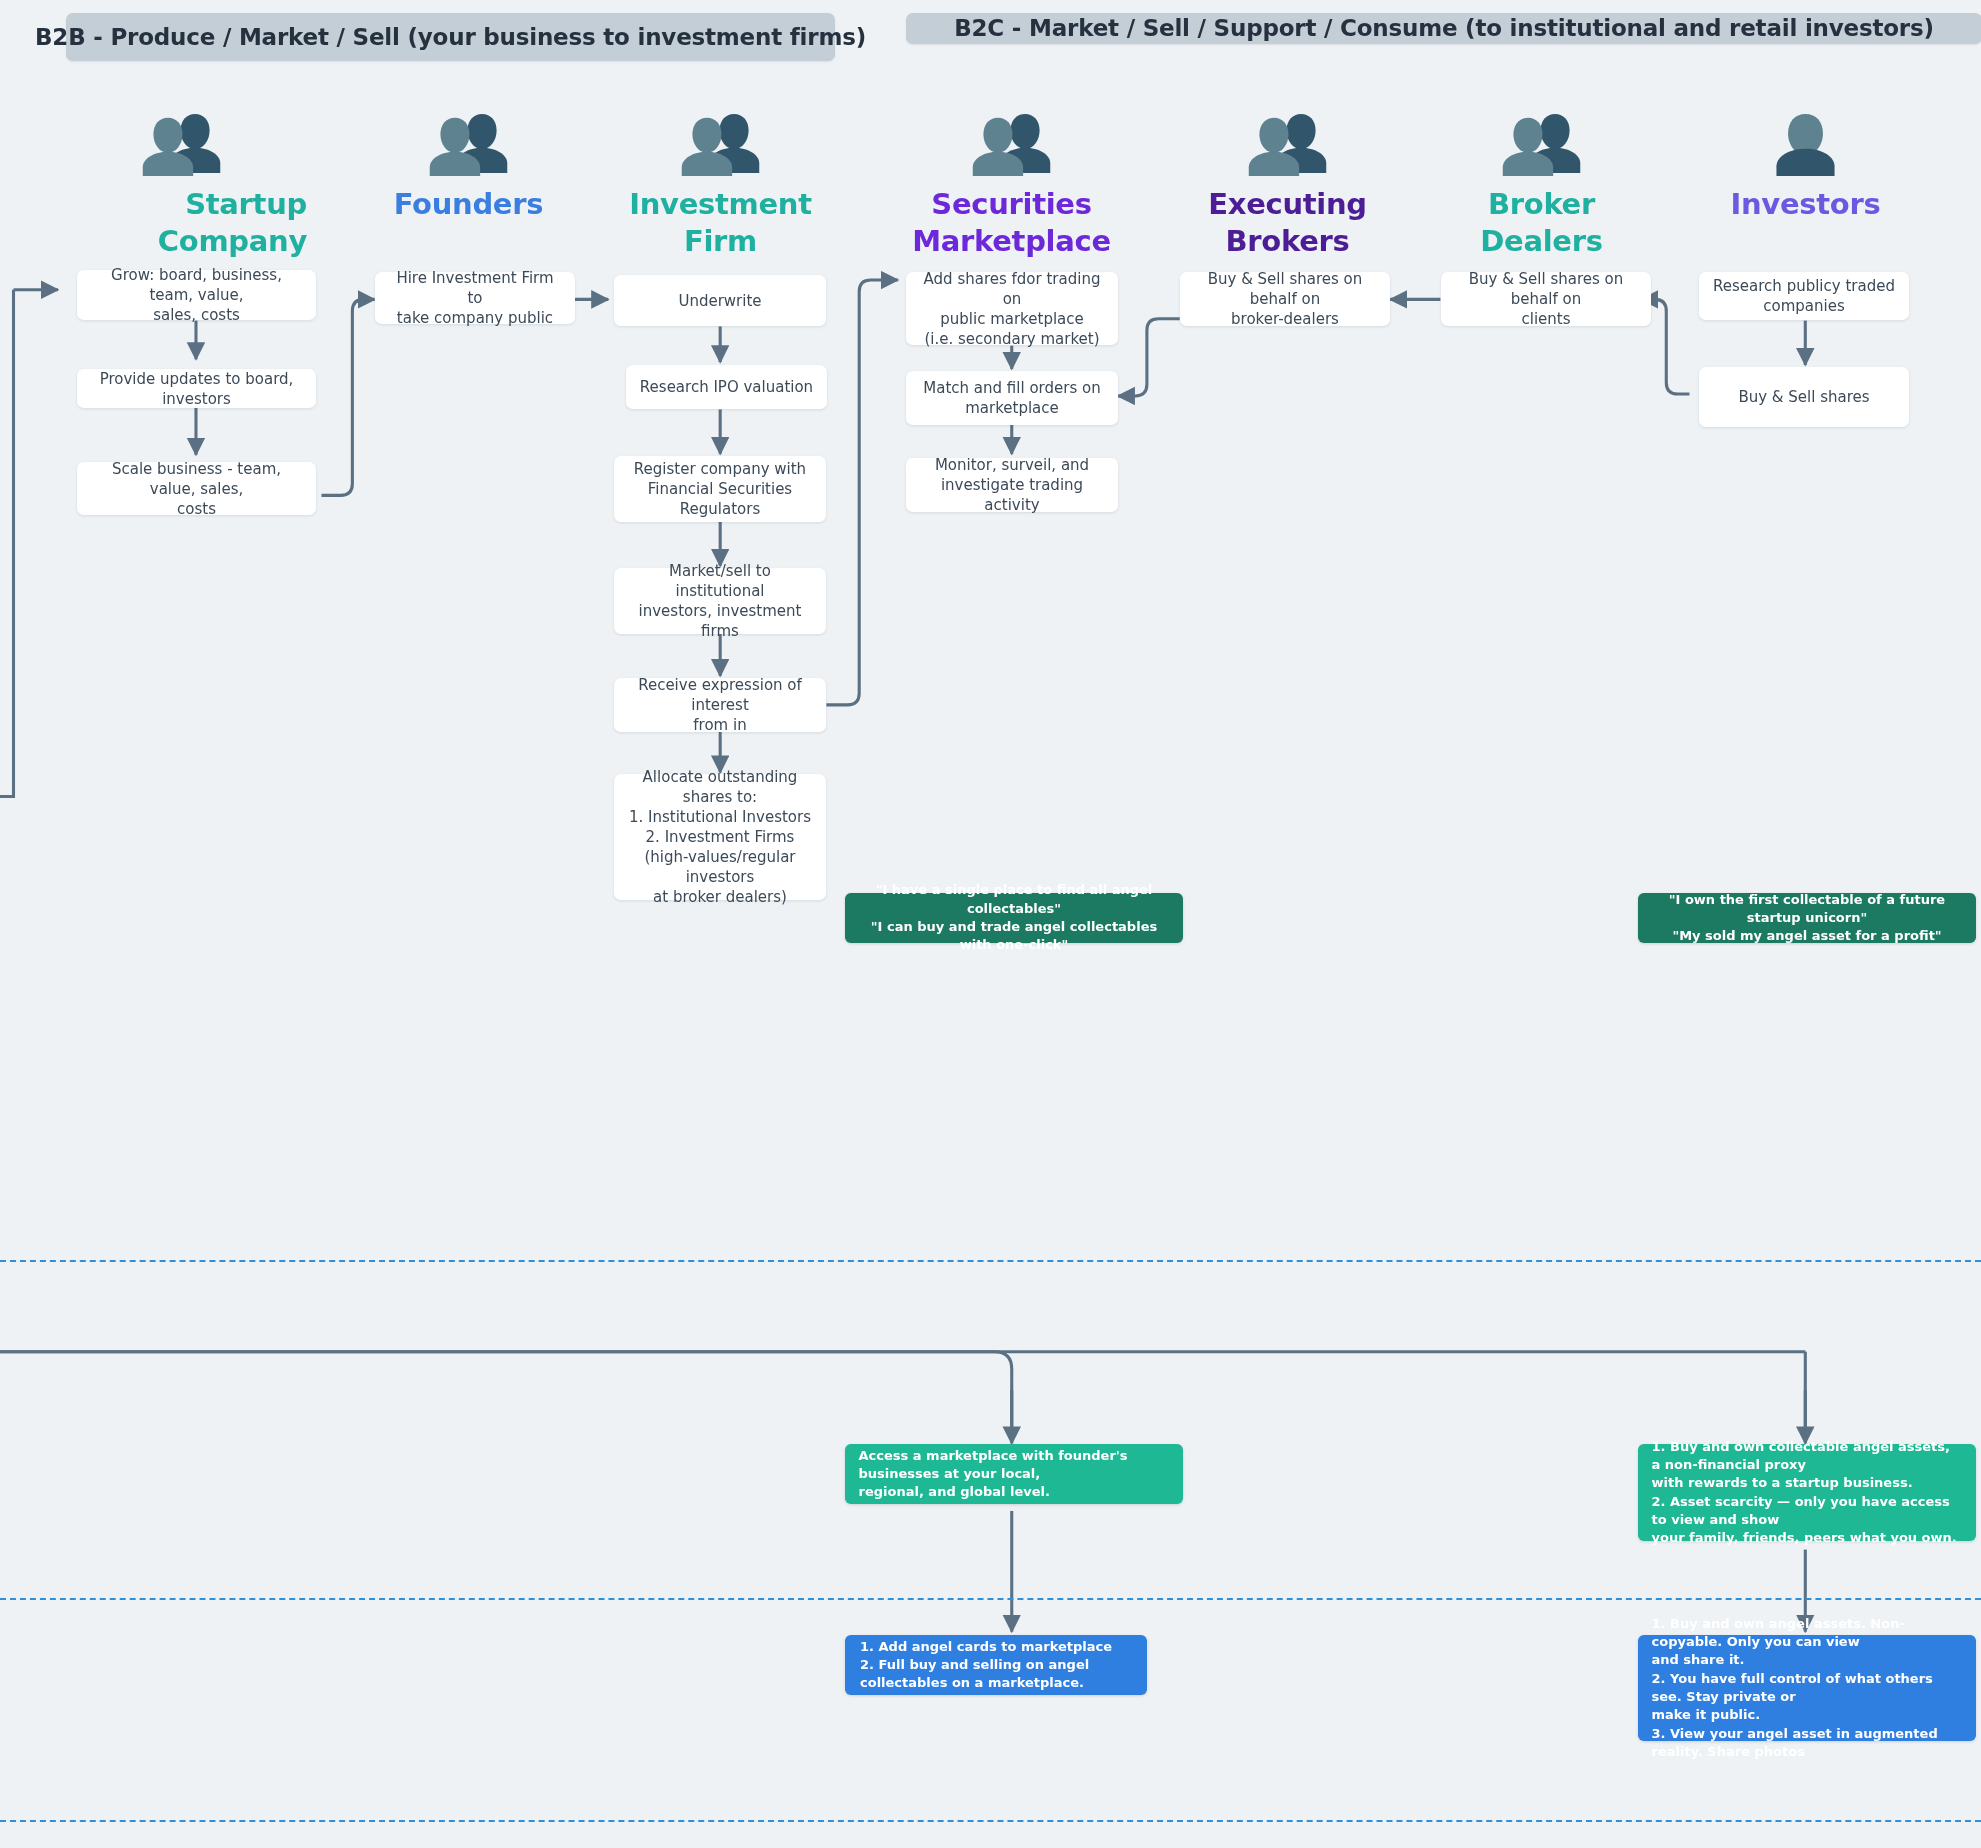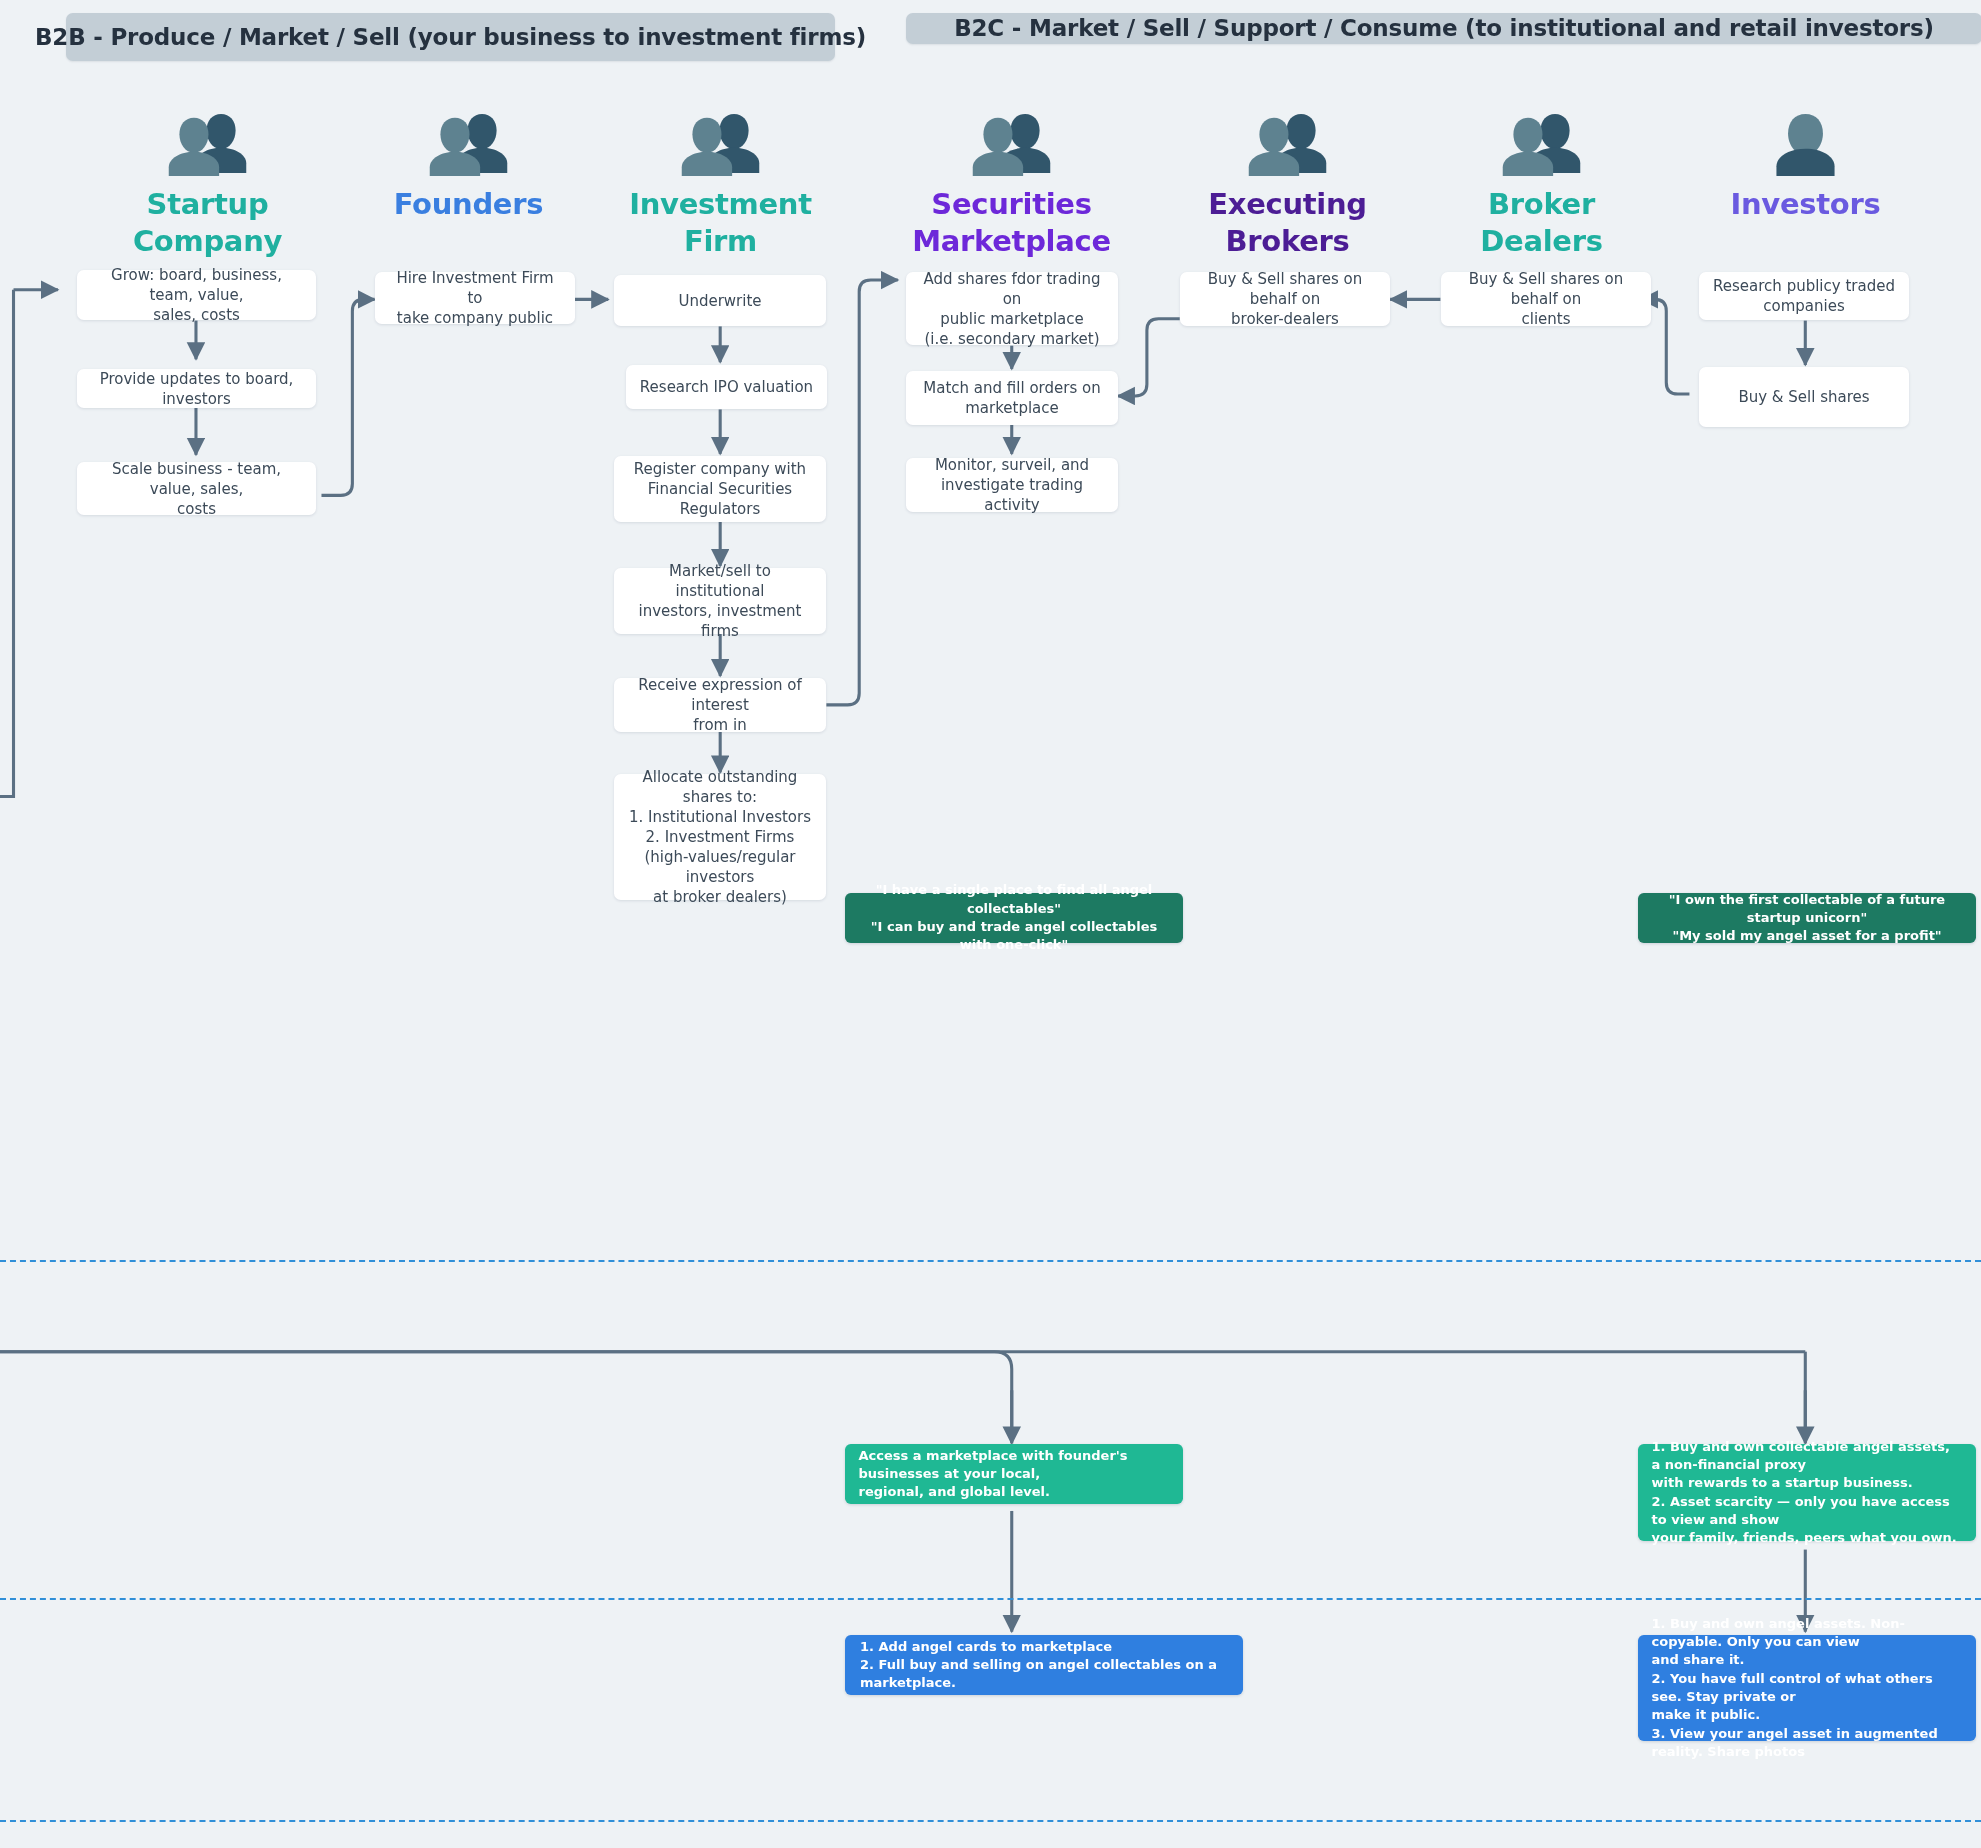--- a/index.html
+++ b/index.html
@@ -179,7 +179,7 @@
     <span class="banner-label">B2C - Market / Sell / Support / Consume (to institutional and retail investors)</span>
   </div>
 
-  <div class="col-head" style="left:82px; top:101px;">
+  <div class="col-head" style="left:56px; top:101px;text-align:right;">
     <div class="col-icon">
       <svg width="93" height="68" viewBox="0 0 96 70">
         <path d="M62 6c9 0 15 7 15 17s-6 19-15 19-15-9-15-19S53 6 62 6z" fill="#31566b"></path>

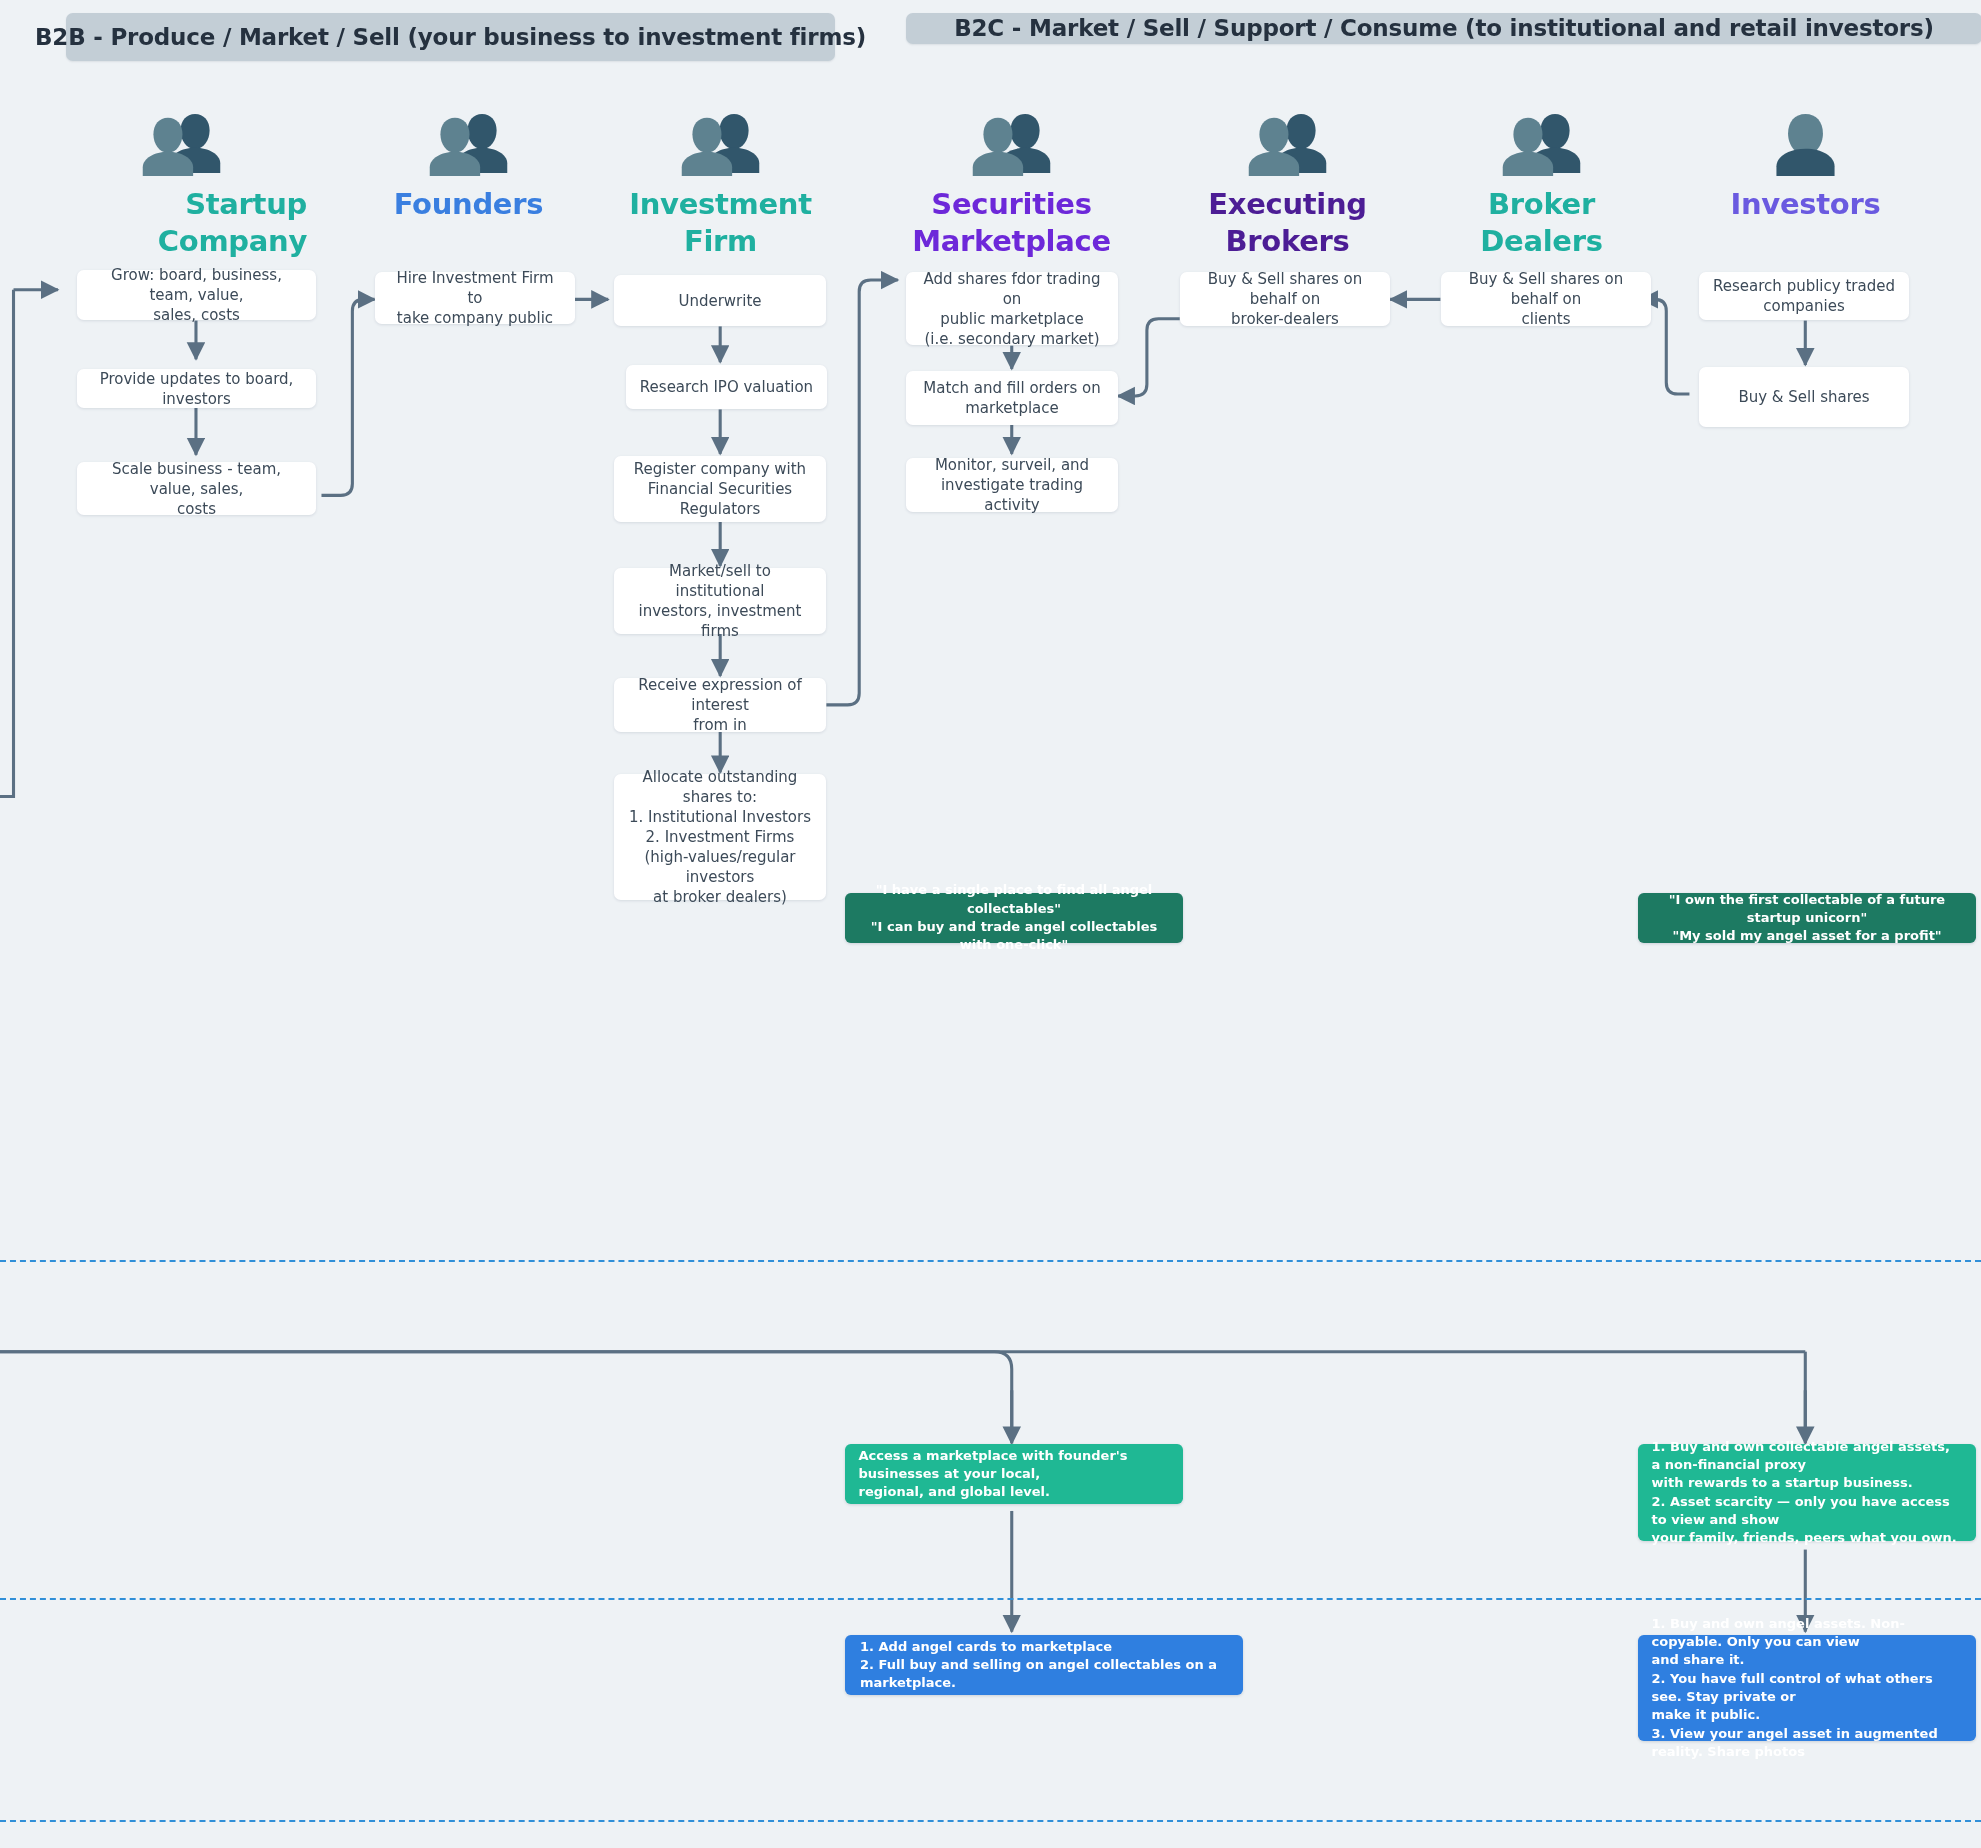--- a/index.html
+++ b/index.html
@@ -361,7 +361,7 @@
 your family, friends, peers what you own.</span>
   </div>
 
-  <div class="callout feature" style="left:845px; top:1635px; width:398px; height:60px; background:#2f7fe0;padding-left:15px;">
+  <div class="callout feature" style="left:845px; top:1635px; width:302px; height:60px; background:#2f7fe0;padding-left:15px;">
     <span class="callout-text">1. Add angel cards to marketplace
 2. Full buy and selling on angel collectables on a marketplace.</span>
   </div>

